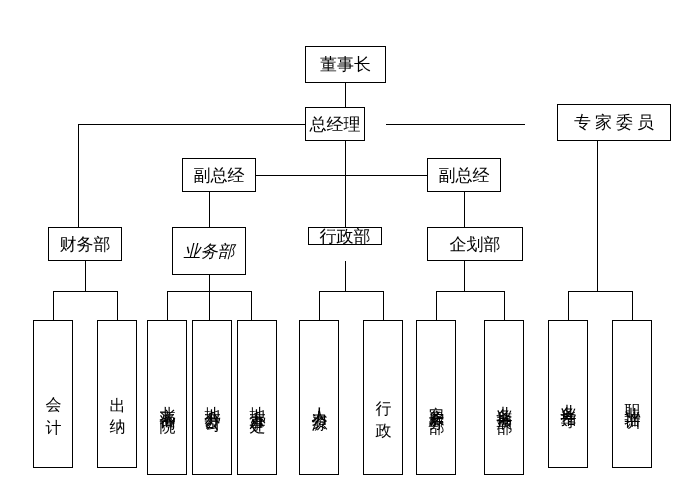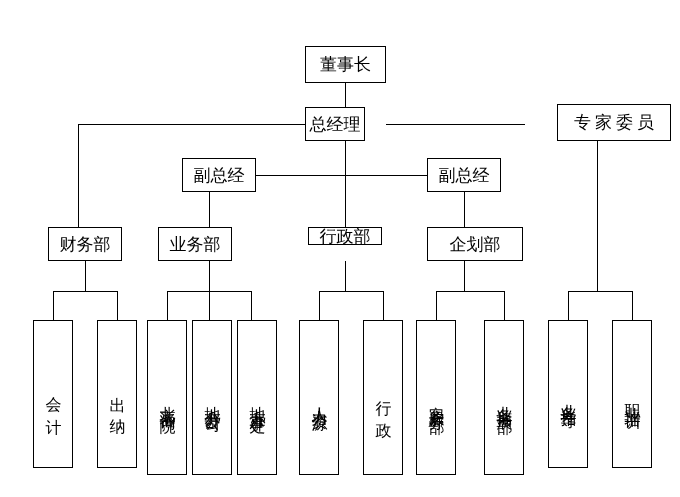--- a/index.html
+++ b/index.html
@@ -117,7 +117,7 @@
   <div class="node node-h" style="left:427px; top:158px; width:74px; height:34px;">副总经</div>
 
   <div class="node node-h" style="left:48px; top:227px; width:74px; height:34px;text-align:center;">财务部</div>
-  <div class="node node-h" style="left:158px; top:227px; width:74px; height:34px;">业务部</div>
+  <div class="node node-h" style="left:172px; top:227px; width:74px; height:48px;font-style:italic;">业务部</div>
   <div class="node node-h" style="left:308px; top:227px; width:74px; height:18px;">行政部</div>
   <div class="node node-h" style="left:427px; top:227px; width:96px; height:34px;">企划部</div>
 

